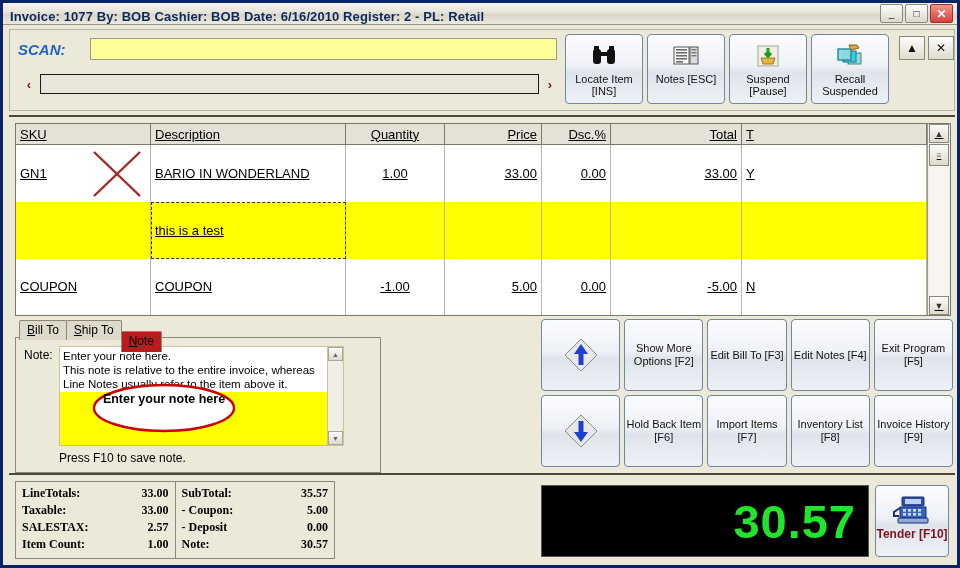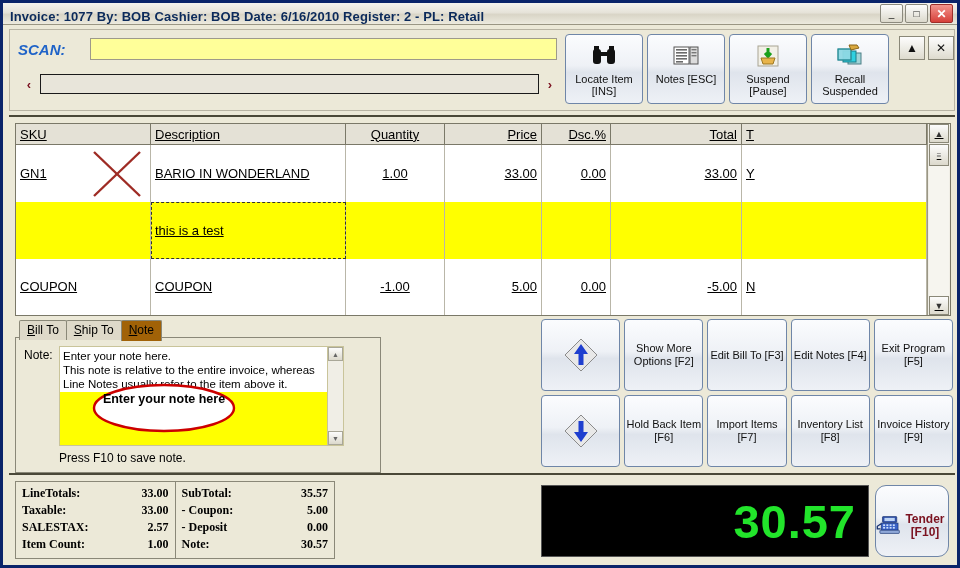--- a/index.html
+++ b/index.html
@@ -127,7 +127,7 @@
     border-bottom:none;background:#ded9c9;margin-right:-1px;
     border-radius:2px 2px 0 0;
   }
-  .tab.active{background:#a16207;padding-bottom:4px;position:relative;top:1px;}
+  .tab.active{background:#b91c1c;padding-bottom:4px;position:relative;top:12px;}
   .notepanel{
     position:absolute;left:12px;top:334px;width:366px;height:136px;
     background:#ece9d8;border:1px solid #8a8878;box-sizing:border-box;

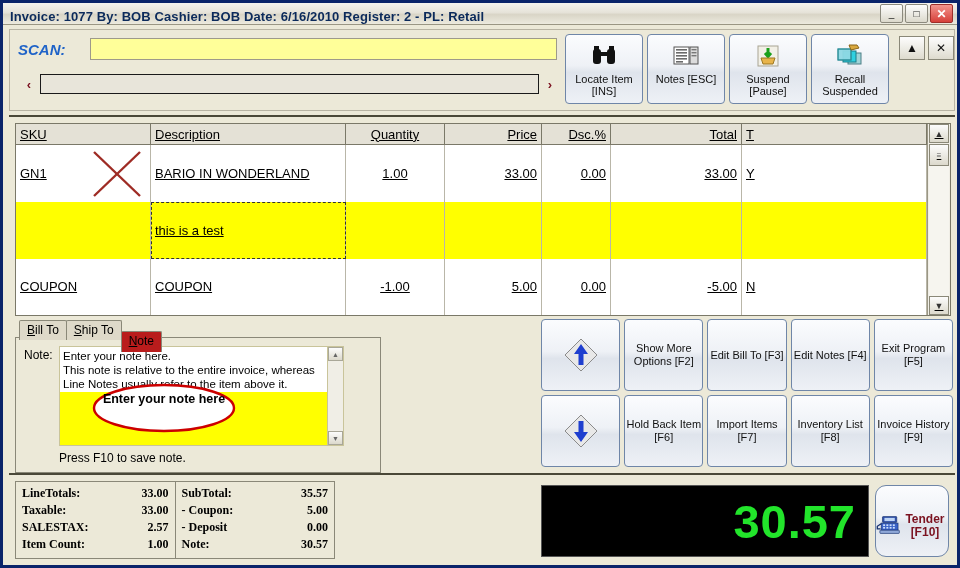--- a/index.html
+++ b/index.html
@@ -201,9 +201,9 @@
   }
   .tender{
     position:absolute;left:872px;top:482px;width:74px;height:72px;
-    border:1px solid #6f86a8;border-radius:11px;box-sizing:border-box;
+    border:1px solid #6f86a8;border-radius:4px;box-sizing:border-box;
     background:linear-gradient(to bottom,#fbfcfe 0%,#eef1f6 45%,#dfe4ec 55%,#eef1f6 100%);
-    display:flex;flex-direction:row;align-items:center;justify-content:flex-start;
+    display:flex;flex-direction:column;align-items:center;justify-content:flex-start;
     padding-top:8px;
   }
   .tender-lbl{

